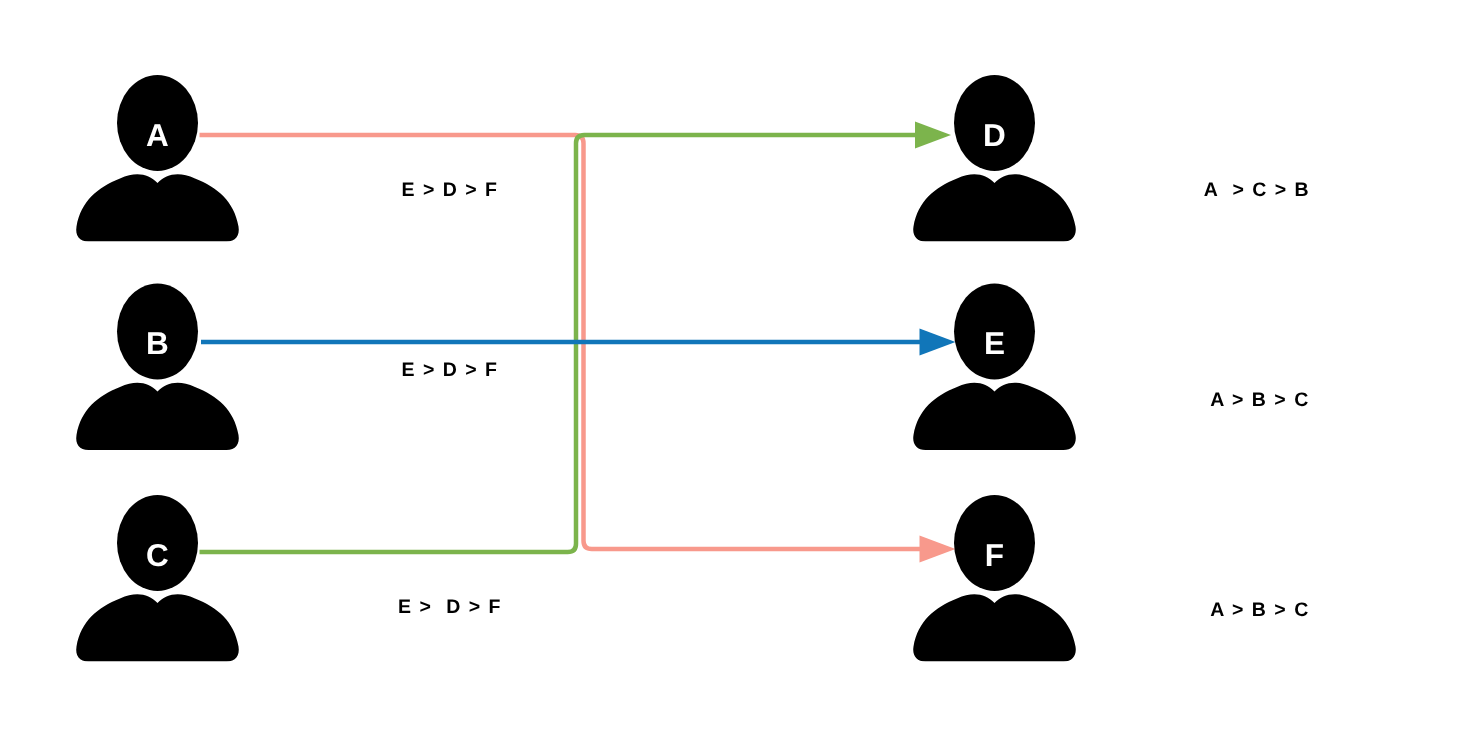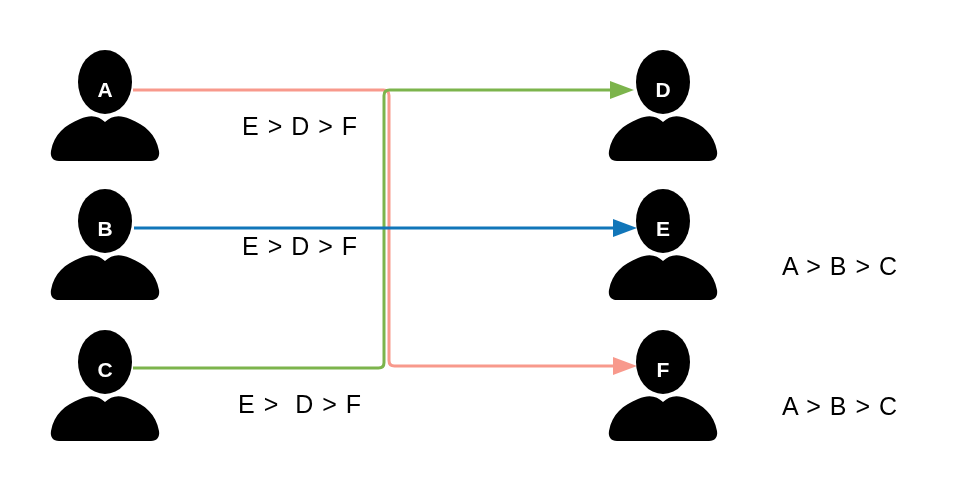--- a/index.html
+++ b/index.html
@@ -62,8 +62,8 @@
   .pref {
     position: absolute;
     transform: translate(-50%, -50%);
-    font-size: 25px;
-    font-weight: normal;
+    font-size: 13px;
+    font-weight: bold;
     letter-spacing: 1px;
     color: var(--text);
     white-space: pre;

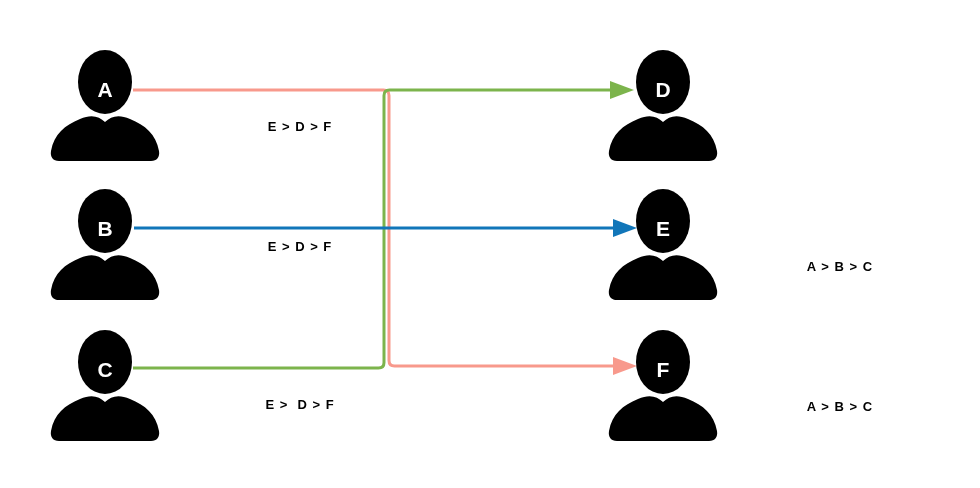--- a/index.html
+++ b/index.html
@@ -136,6 +136,7 @@
   <div class="pref pref-l0">E &gt; D &gt; F</div>
   <div class="pref pref-l1">E &gt; D &gt; F</div>
   <div class="pref pref-l2">E &gt;  D &gt; F</div>
+  <div class="pref pref-r0">A  &gt; C &gt; B</div>
   <div class="pref pref-r1">A &gt; B &gt; C</div>
   <div class="pref pref-r2">A &gt; B &gt; C</div>
 

